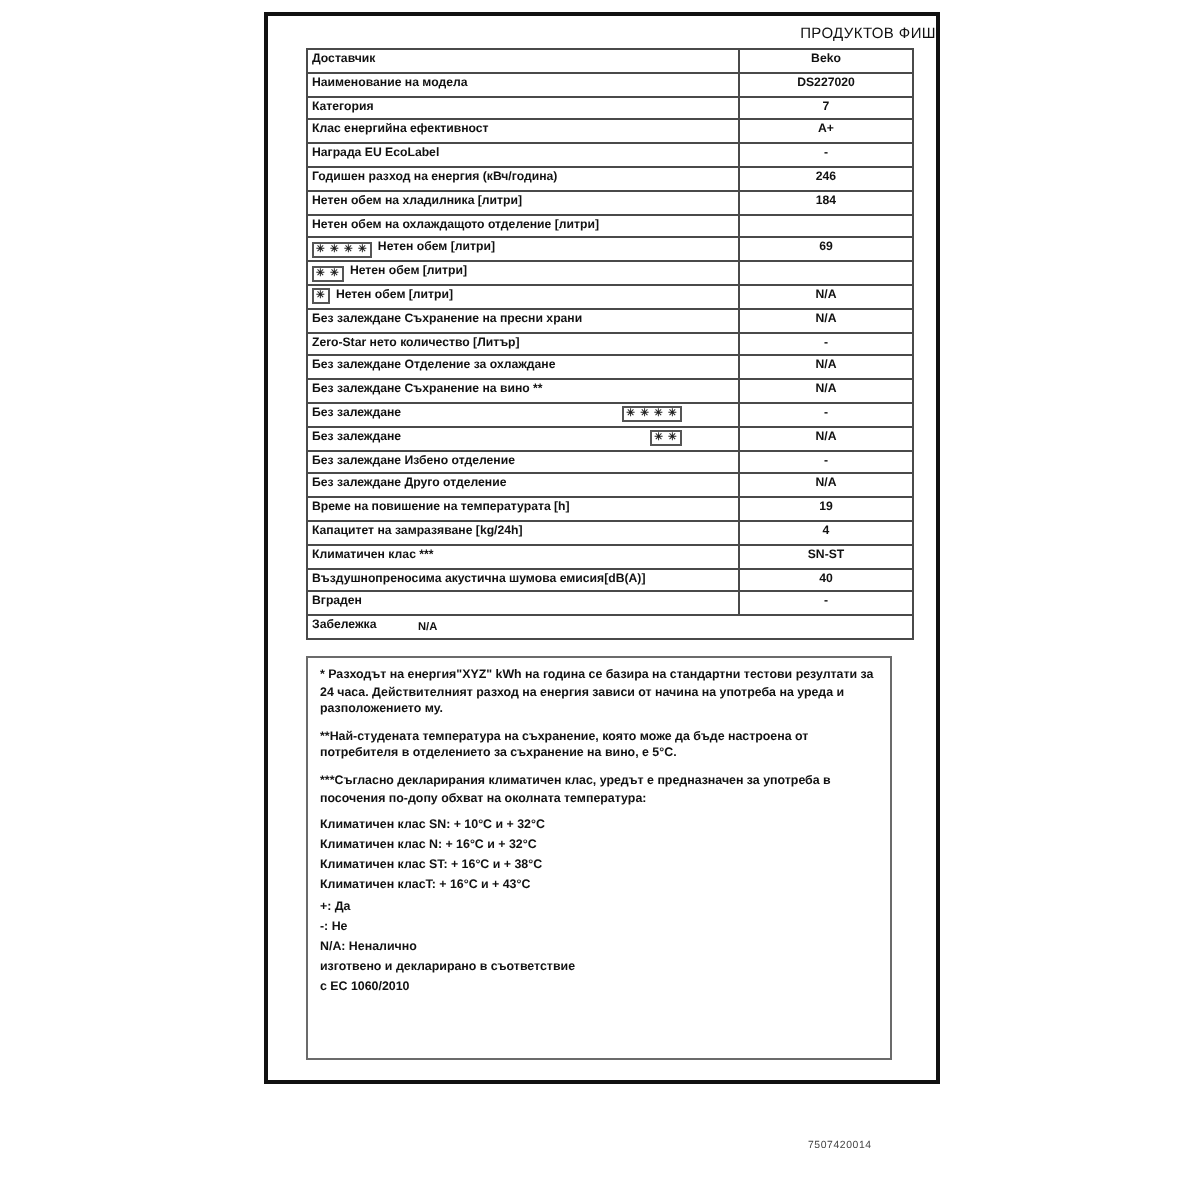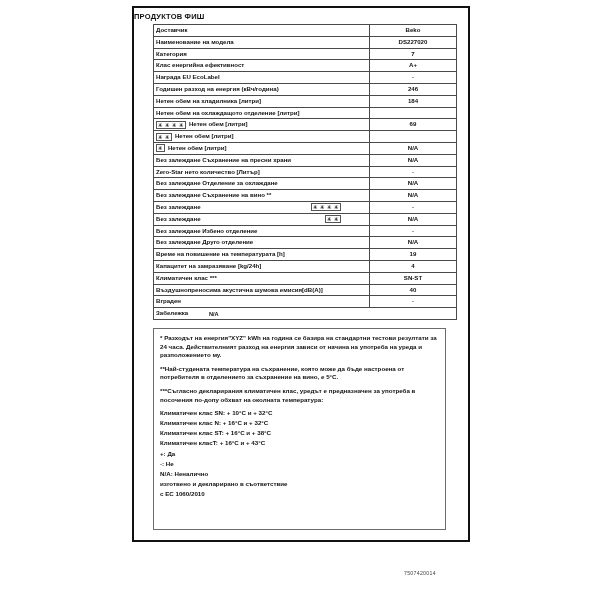--- a/index.html
+++ b/index.html
@@ -34,9 +34,9 @@
     left: 0;
     top: 4px;
     width: 100%;
-    text-align: left;
+    text-align: right;
     font-size: 7.5px;
-    font-weight: bold;
+    font-weight: normal;
     letter-spacing: .2px;
     color: #111;
   }

